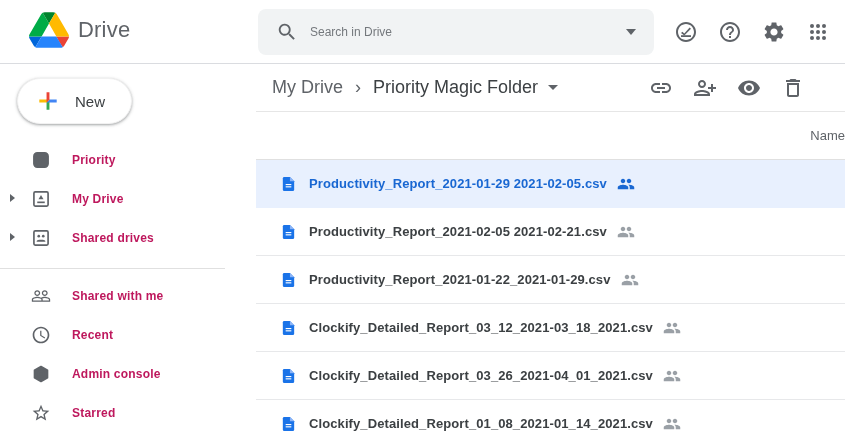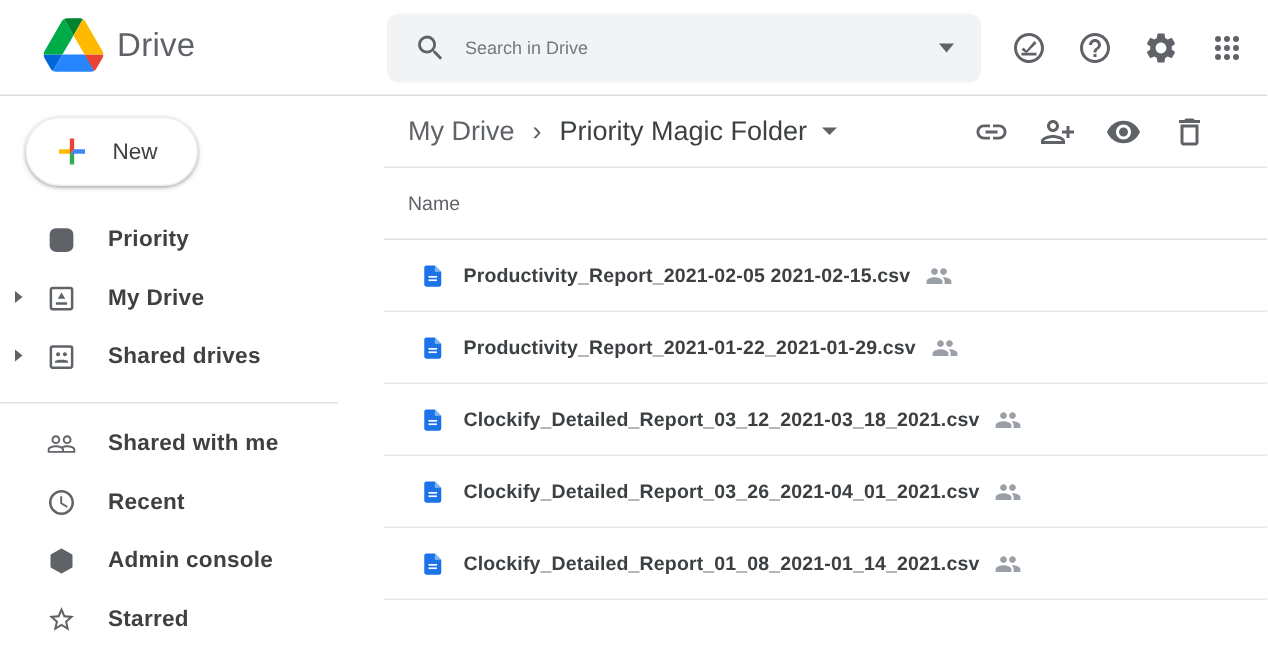--- a/index.html
+++ b/index.html
@@ -65,7 +65,7 @@
   .ticon svg { width:24px; height:24px; fill:#5f6368; }
 
   .list-header { height:48px; display:flex; align-items:center; padding-left:16px;
-    font-size:13px; color:#5f6368; border-bottom:1px solid #e0e0e0; }
+    font-size:13px; color:#5f6368; border-bottom:1px solid #e0e0e0;justify-content:flex-end; }
 
   .file-row { height:48px; display:flex; align-items:center; padding-left:24px;
     border-bottom:1px solid #e7e8ea; cursor:pointer; }

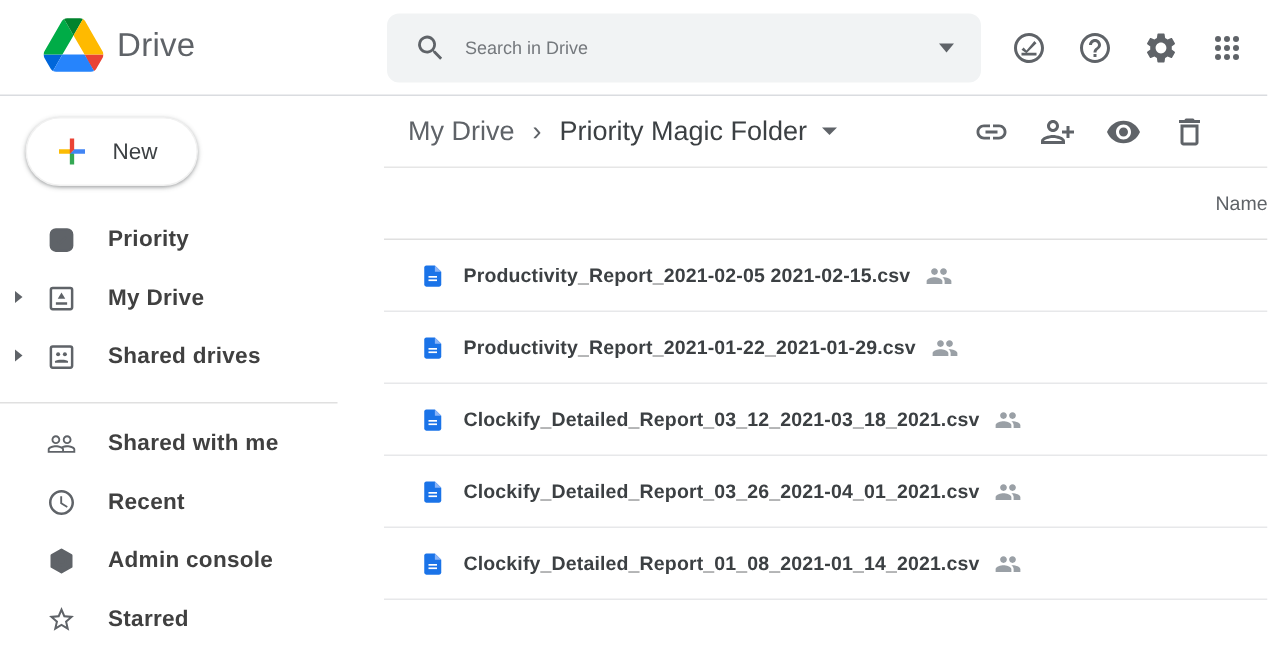--- a/index.html
+++ b/index.html
@@ -41,7 +41,7 @@
   .nav1 { top:76px; } .nav2 { top:212px; }
   .nav-item { height:39px; display:flex; align-items:center; padding-left:31px;
     position:relative; cursor:pointer; }
-  .nav-item .label { font-size:15px; font-weight:bold; color:#404040; letter-spacing:.2px; }
+  .nav-item .label { font-size:12px; font-weight:bold; color:#be185d; letter-spacing:.2px; }
   .nav-icon { width:20px; height:20px; margin-right:21px; flex:none; }
   .nav-icon svg { width:20px; height:20px; fill:#5f6368; }
   .expand-arrow { position:absolute; left:10px; top:15px; width:0; height:0;

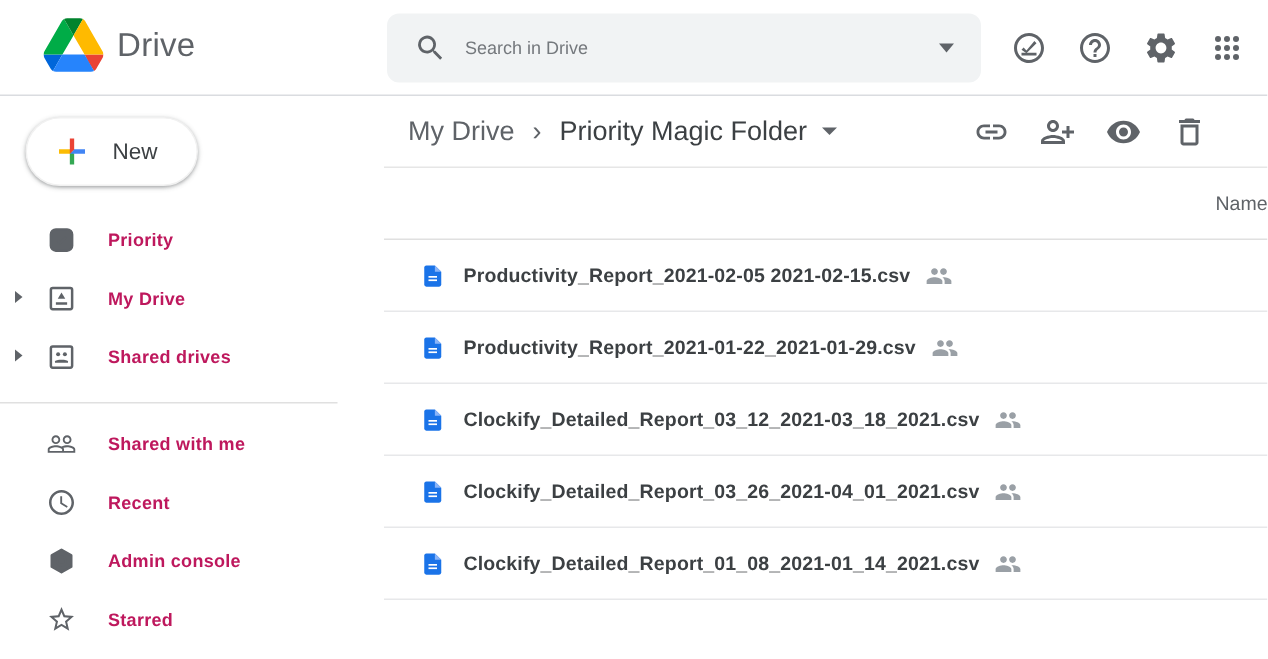--- a/index.html
+++ b/index.html
@@ -254,6 +254,20 @@
     <span>Name</span>
   </div>
 
+  <div class="file-row selected">
+    <svg class="doc-icon" viewBox="0 0 24 24">
+      <path fill="#1a73e8" d="M14 2H6a2 2 0 0 0-2 2v16a2 2 0 0 0 2 2h12a2 2 0 0 0 2-2V8l-6-6z"></path>
+      <path fill="#8ab4f8" d="M14 2v6h6z"></path>
+      <rect x="8" y="12" width="8" height="1.6" fill="#fff"></rect>
+      <rect x="8" y="15.2" width="8" height="1.6" fill="#fff"></rect>
+    </svg>
+    <span class="fname">Productivity_Report_2021-01-29 2021-02-05.csv</span>
+    <span class="shared-icon">
+      <svg viewBox="0 0 24 24">
+          <path d="M16 11c1.66 0 2.99-1.34 2.99-3S17.66 5 16 5s-3 1.34-3 3 1.34 3 3 3zm-8 0c1.66 0 2.99-1.34 2.99-3S9.66 5 8 5 5 6.34 5 8s1.34 3 3 3zm0 2c-2.33 0-7 1.17-7 3.5V19h14v-2.5c0-2.33-4.67-3.5-7-3.5zm8 0c-.29 0-.62.02-.97.05 1.16.84 1.97 1.97 1.97 3.45V19h6v-2.5c0-2.33-4.67-3.5-7-3.5z"></path>
+        </svg>
+    </span>
+  </div>
 
   <div class="file-row">
     <svg class="doc-icon" viewBox="0 0 24 24">

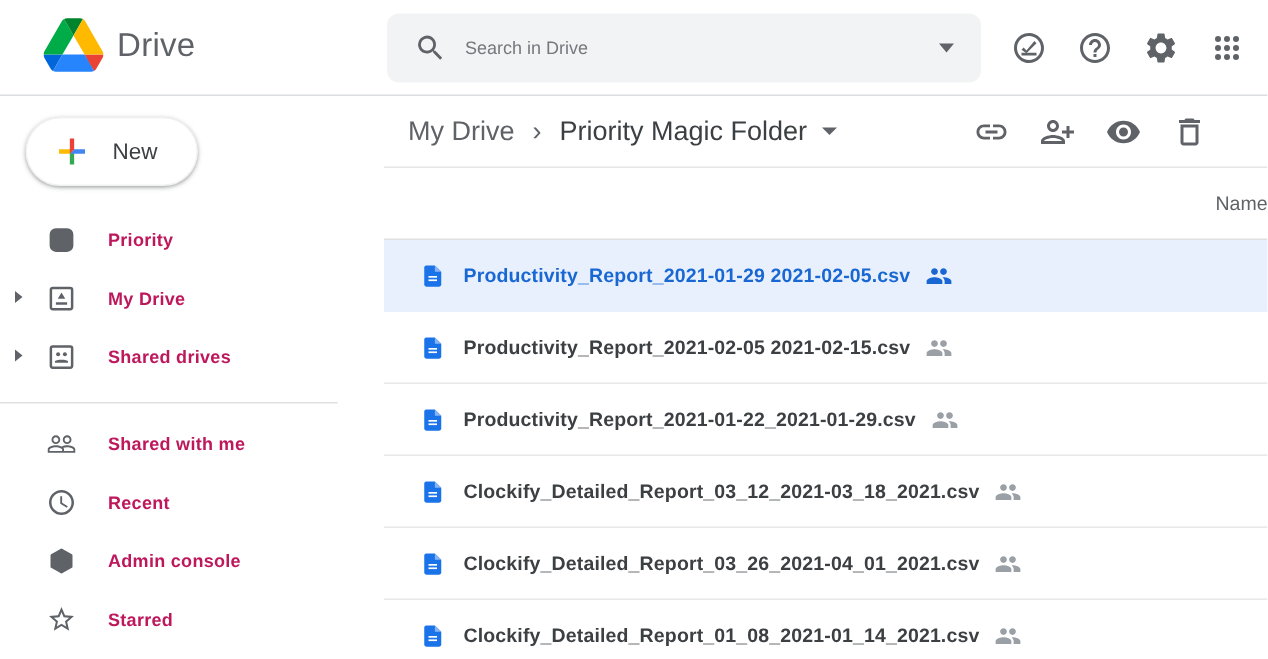--- a/index.html
+++ b/index.html
@@ -276,7 +276,7 @@
       <rect x="8" y="12" width="8" height="1.6" fill="#fff"></rect>
       <rect x="8" y="15.2" width="8" height="1.6" fill="#fff"></rect>
     </svg>
-    <span class="fname">Productivity_Report_2021-02-05 2021-02-15.csv</span>
+    <span class="fname">Productivity_Report_2021-02-05 2021-02-21.csv</span>
     <span class="shared-icon">
       <svg viewBox="0 0 24 24">
           <path d="M16 11c1.66 0 2.99-1.34 2.99-3S17.66 5 16 5s-3 1.34-3 3 1.34 3 3 3zm-8 0c1.66 0 2.99-1.34 2.99-3S9.66 5 8 5 5 6.34 5 8s1.34 3 3 3zm0 2c-2.33 0-7 1.17-7 3.5V19h14v-2.5c0-2.33-4.67-3.5-7-3.5zm8 0c-.29 0-.62.02-.97.05 1.16.84 1.97 1.97 1.97 3.45V19h6v-2.5c0-2.33-4.67-3.5-7-3.5z"></path>

